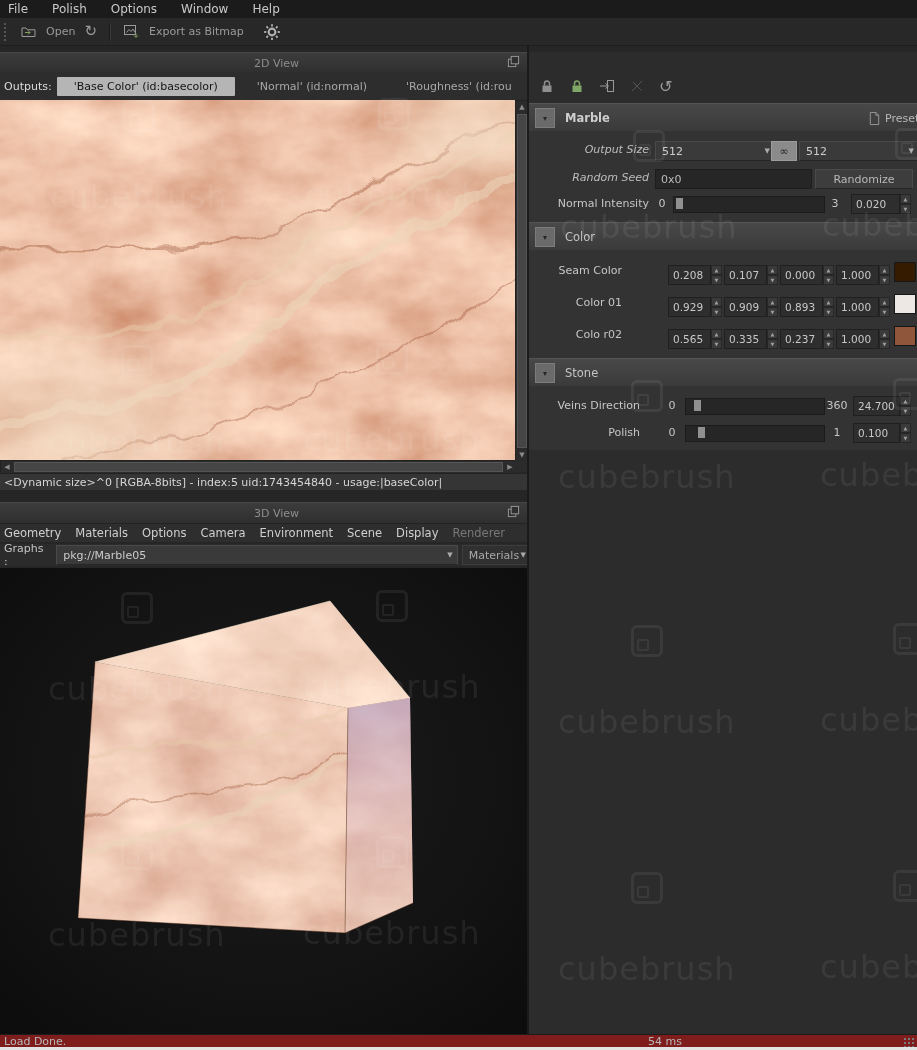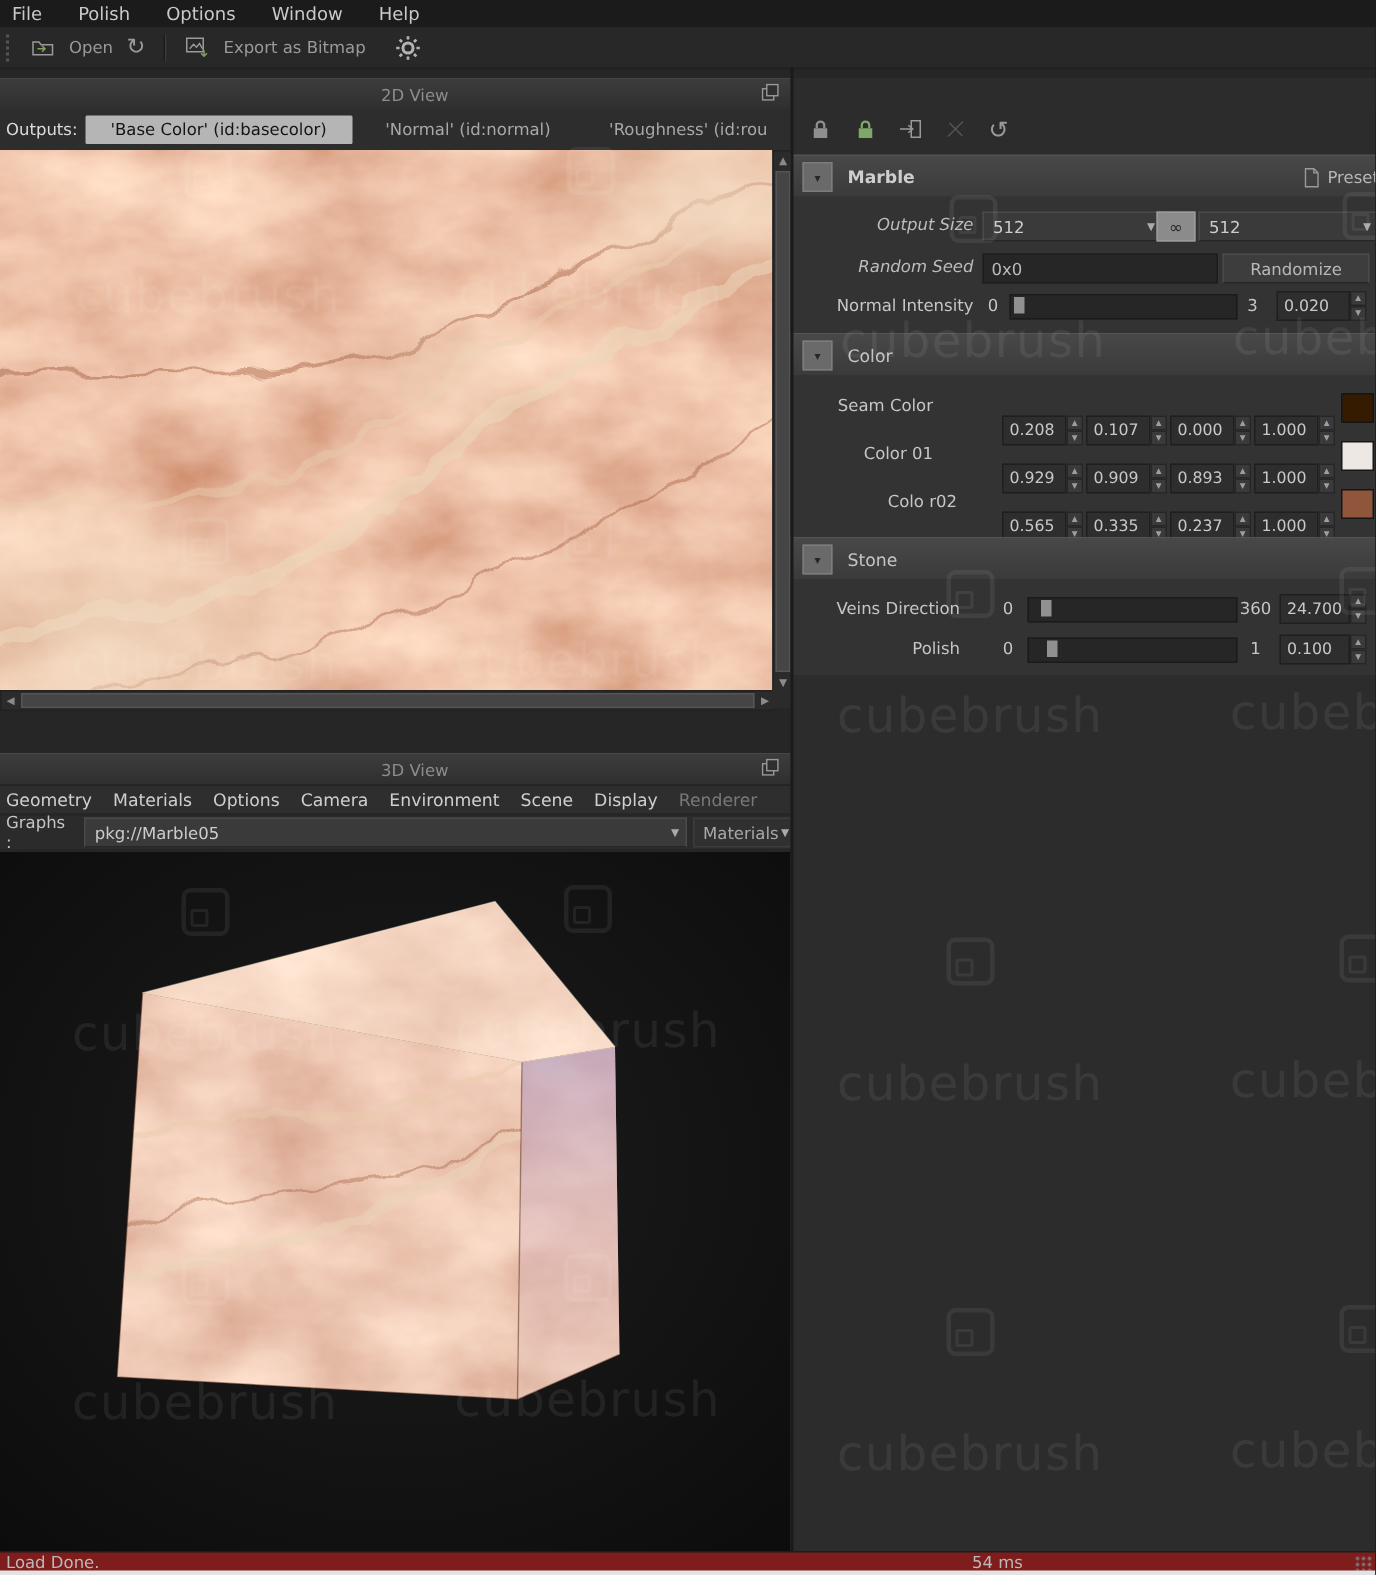--- a/index.html
+++ b/index.html
@@ -56,7 +56,7 @@
   .spinval{flex:1;background:#2e2e2e;border:1px solid #1f1f1f;color:#c8c8c8;font-size:10.5px;display:flex;align-items:center;padding-left:4px;}
   .arrstack{width:11px;display:flex;flex-direction:column;}
   .arrstack i{flex:1;font-style:normal;font-size:5px;line-height:5px;color:#9e9e9e;background:#3a3a3a;border:1px solid #262626;display:flex;align-items:center;justify-content:center;}
-  .cfield{position:absolute;top:16px;height:20px;width:54px;display:flex;}
+  .cfield{position:absolute;top:4px;height:20px;width:54px;display:flex;}
   .cfield .spinval{font-size:10.5px;}
   .swatch{position:absolute;top:1px;width:20px;height:18px;border:1px solid #161616;}
   .linkbtn{position:absolute;height:18px;background:#8b8b8b;border:1px solid #9b9b9b;color:#262626;display:flex;align-items:center;justify-content:center;font-style:normal;font-size:11px;}

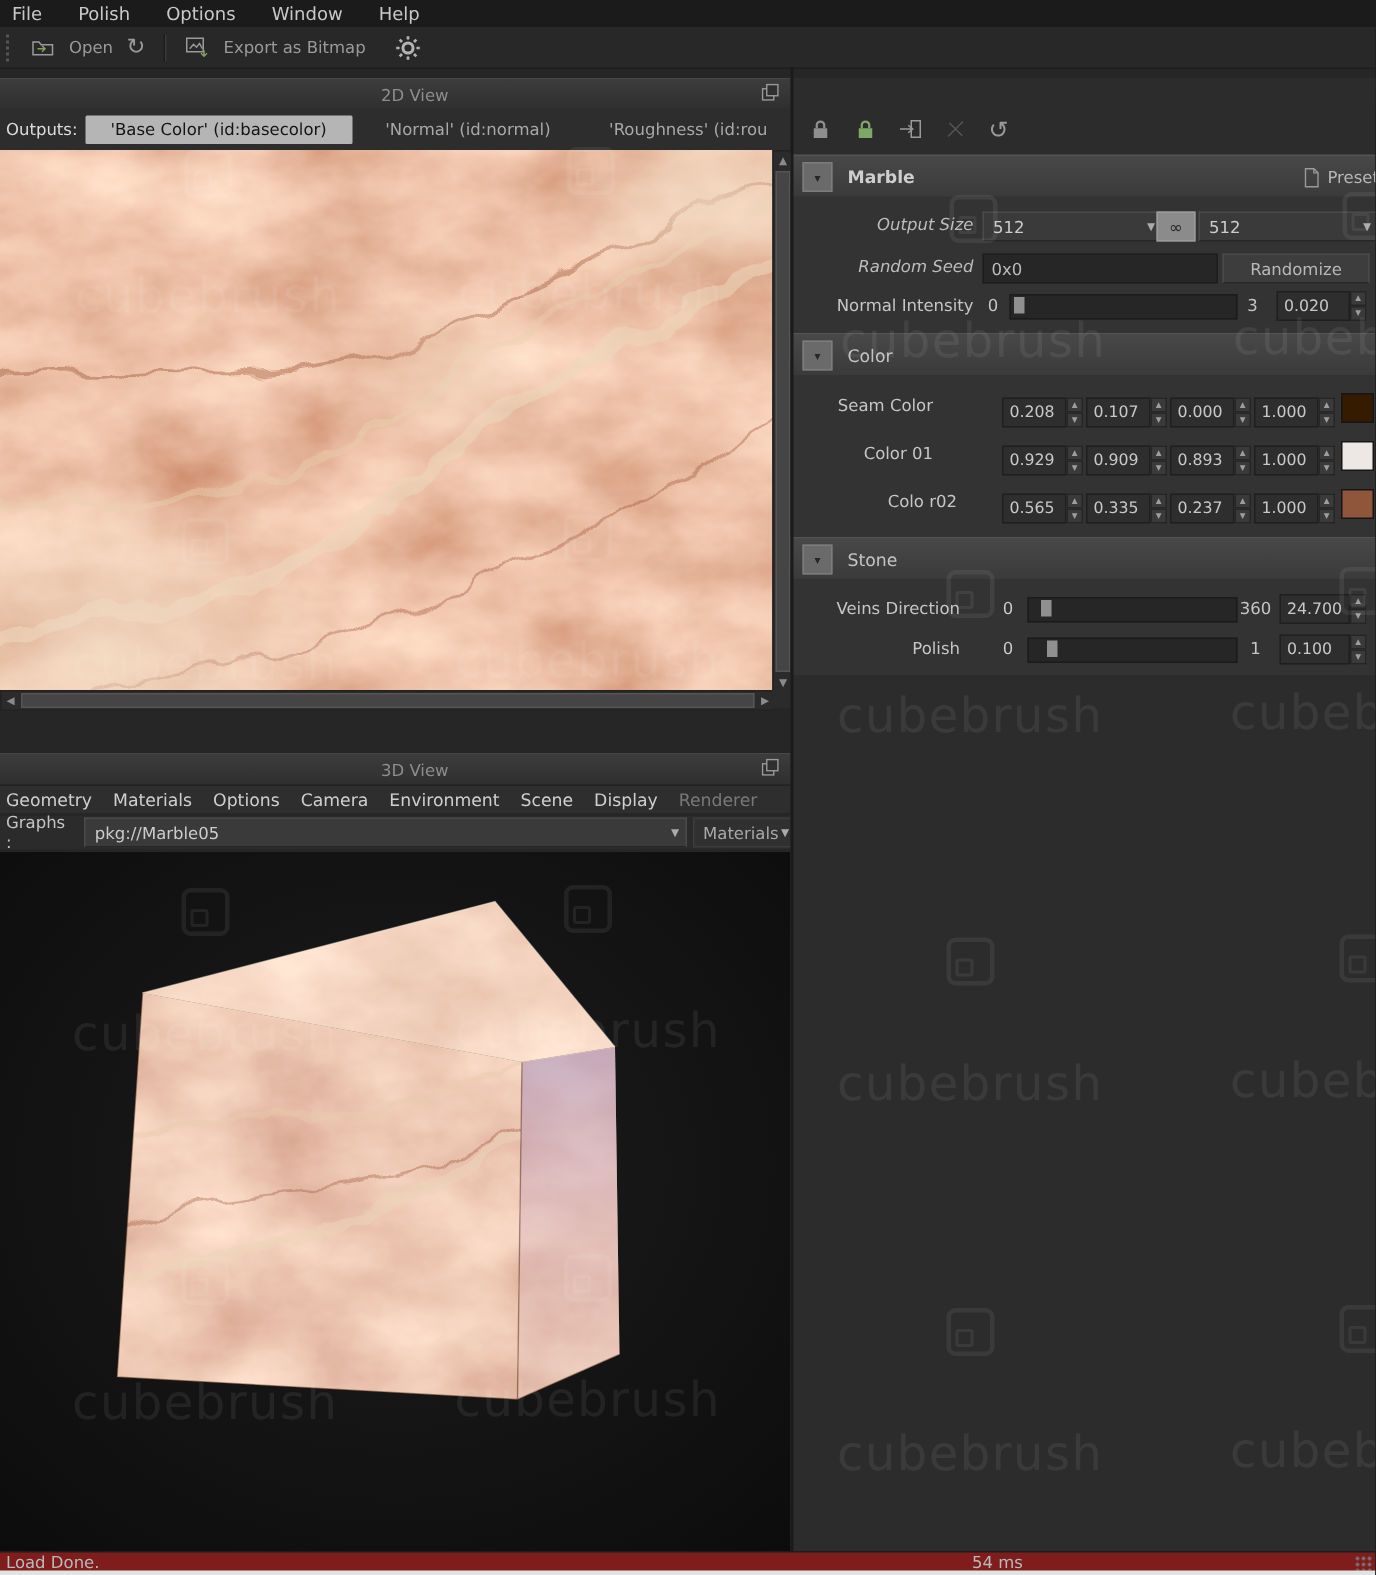--- a/index.html
+++ b/index.html
@@ -419,7 +419,7 @@
     </div>
 
     <div class="prow" style="top:273px;">
-      <span class="lbl" style="left:16px;width:95px;">Colo r02</span>
+      <span class="lbl" style="left:0;width:95px;">Colo r02</span>
       <span class="cfield" style="left:141px;">
         <span class="spinval">0.565</span>
         <span class="arrstack">

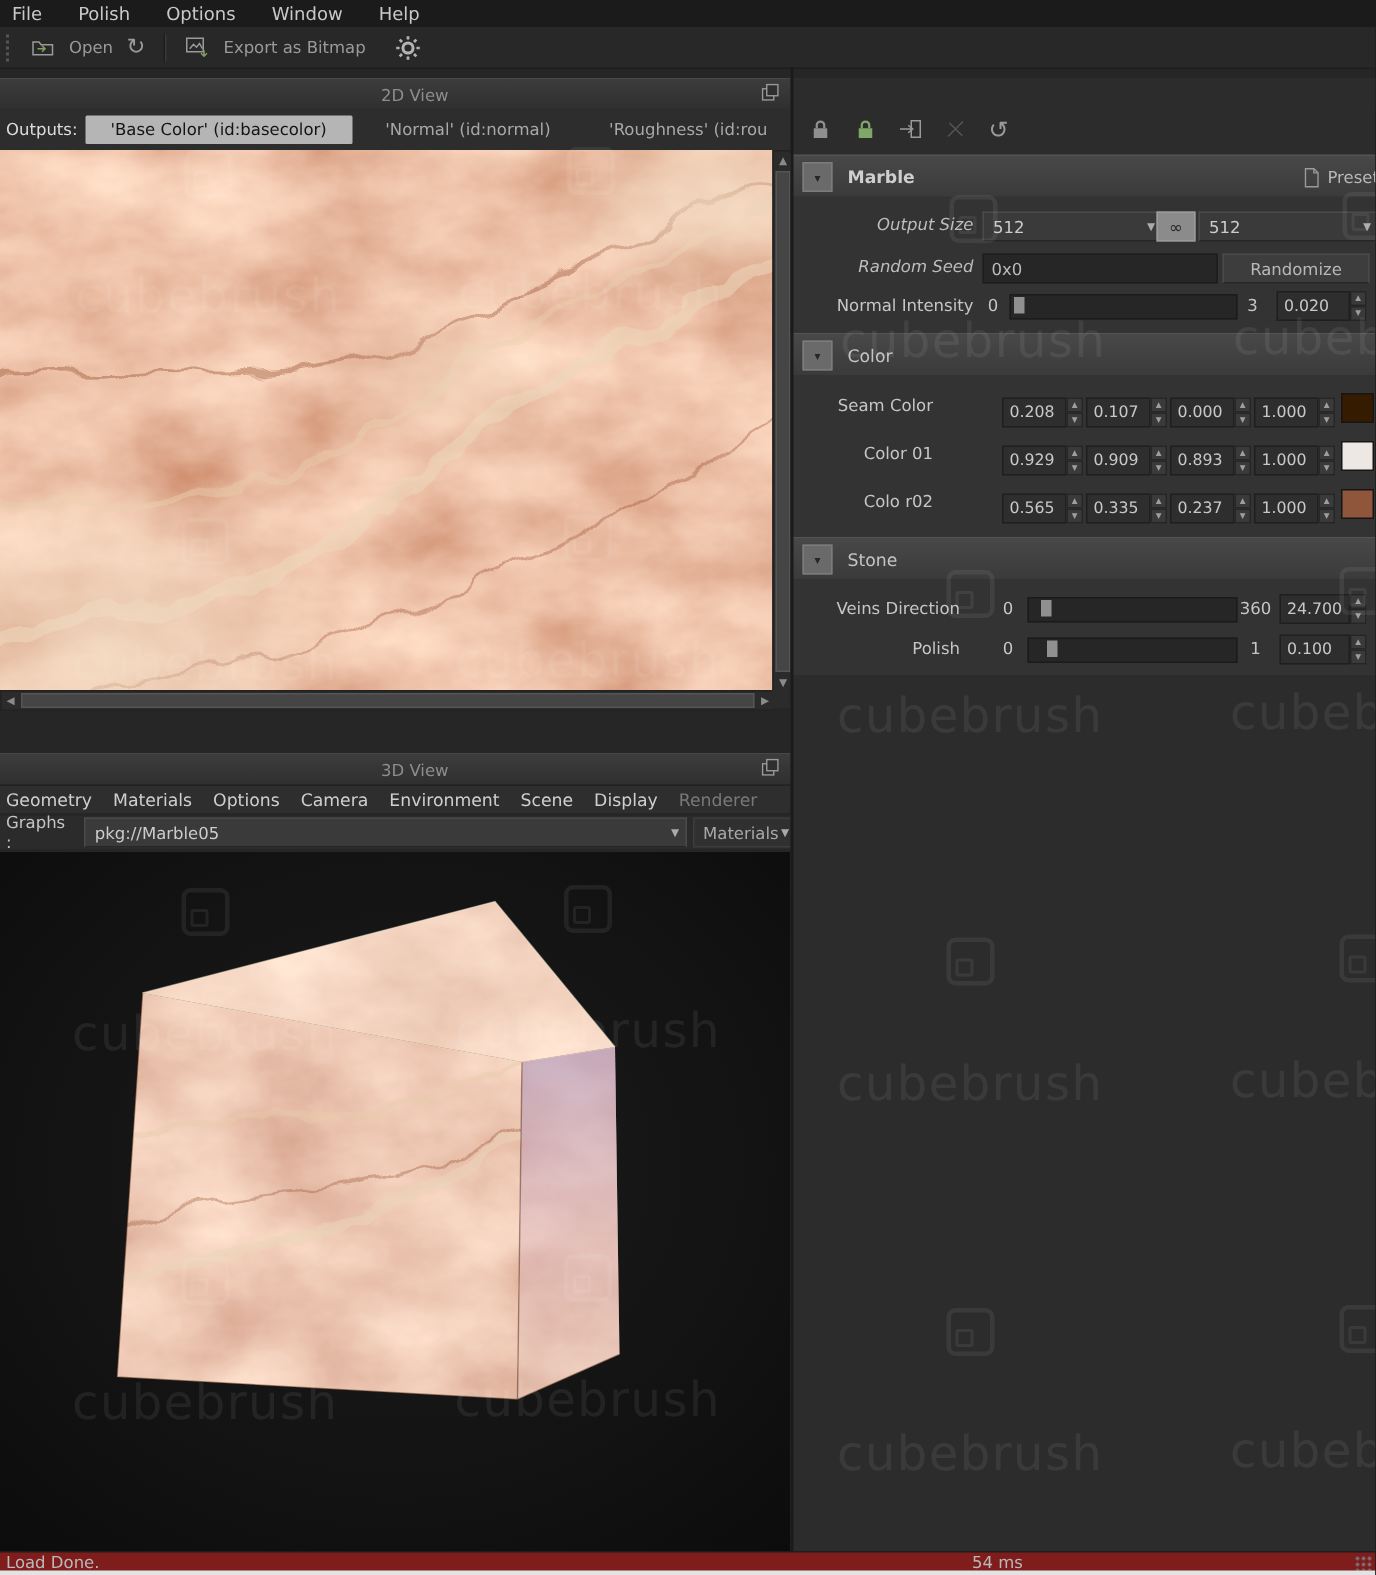--- a/index.html
+++ b/index.html
@@ -187,6 +187,9 @@
   </div>
   <div class="abs" style="left:515px;top:460px;width:12px;height:12px;background:#2b2b2b;"></div>
 
+  <div class="infoline abs">
+    <span>&lt;Dynamic size&gt;^0 [RGBA-8bits] - index:5 uid:1743454840 - usage:|baseColor|</span>
+  </div>
 
   <div class="phead" style="left:0;top:502px;width:527px;">
     <span>3D View</span>

